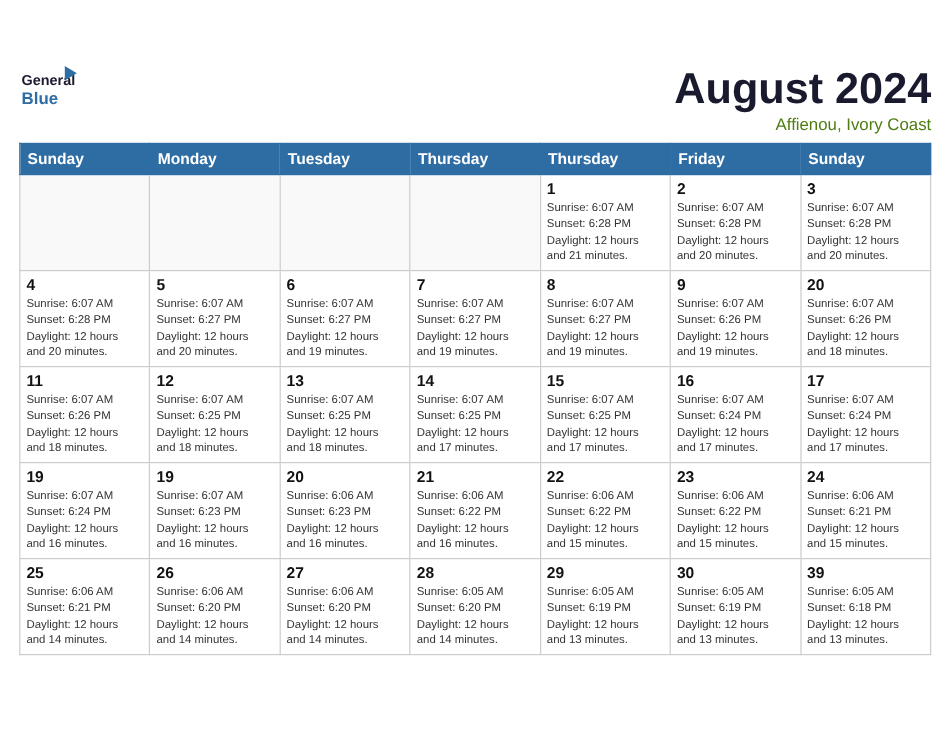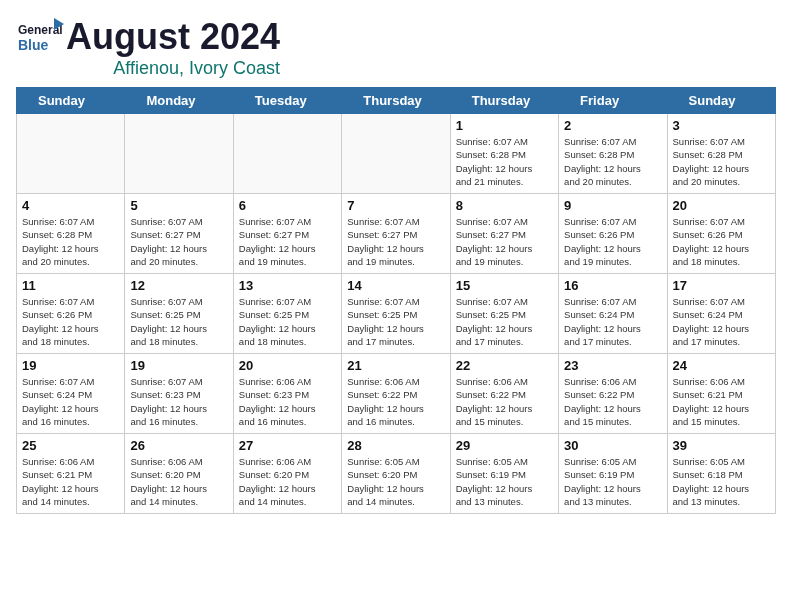--- a/index.html
+++ b/index.html
@@ -13,8 +13,9 @@
     .header {
       display: flex;
       align-items: flex-start;
-      justify-content: flex-start;
+      justify-content: space-between;
       margin-bottom: 8px;
+      margin-top: 37px;
     }
     .title-block {
       text-align: right;

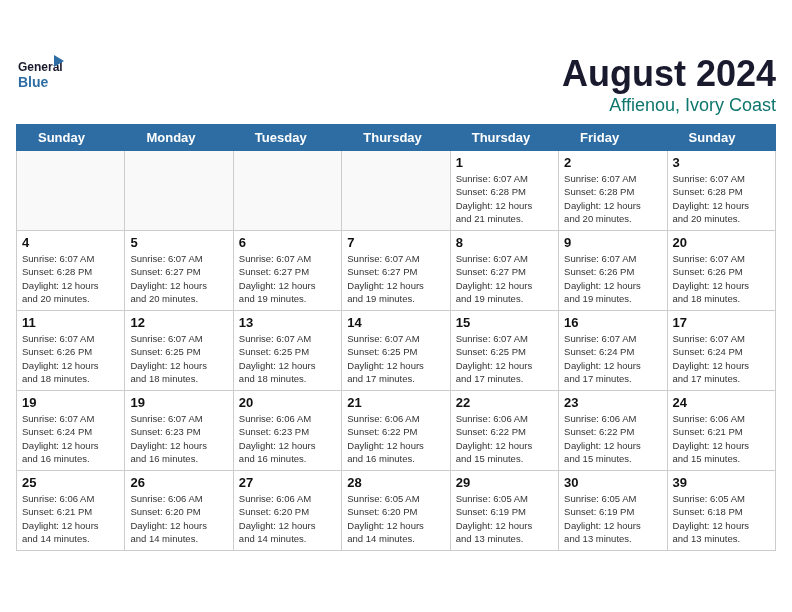--- a/index.html
+++ b/index.html
@@ -26,8 +26,8 @@
       font-weight: bold;
     }
     .subtitle {
-      font-size: 18px;
-      color: #0f766e;
+      font-size: 14px;
+      color: #4d7c0f;
     }
     .calendar {
       width: 100%;

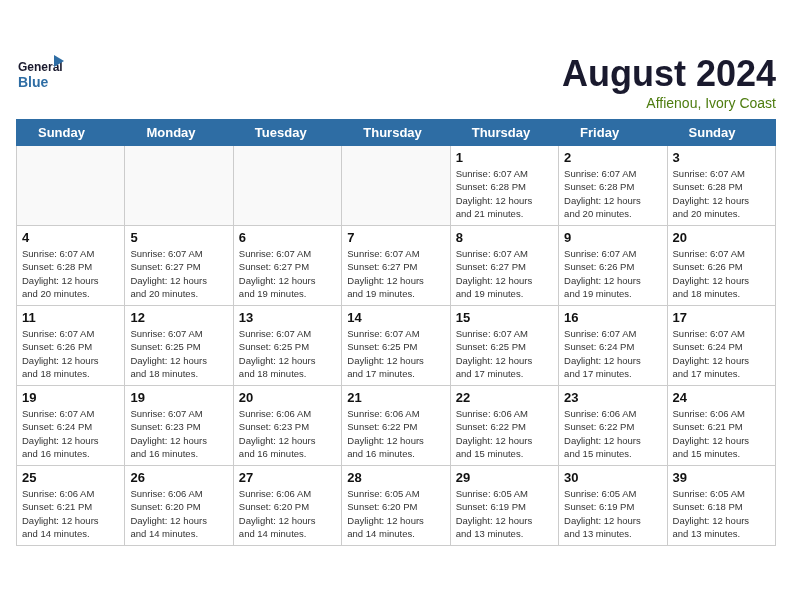--- a/index.html
+++ b/index.html
@@ -38,7 +38,7 @@
       background-color: #2e6da4;
       color: #fff;
       text-align: left;
-      padding: 5px 21px;
+      padding: 5px 6px;
       font-size: 13px;
       font-weight: bold;
       border: 1px solid #2e6da4;

